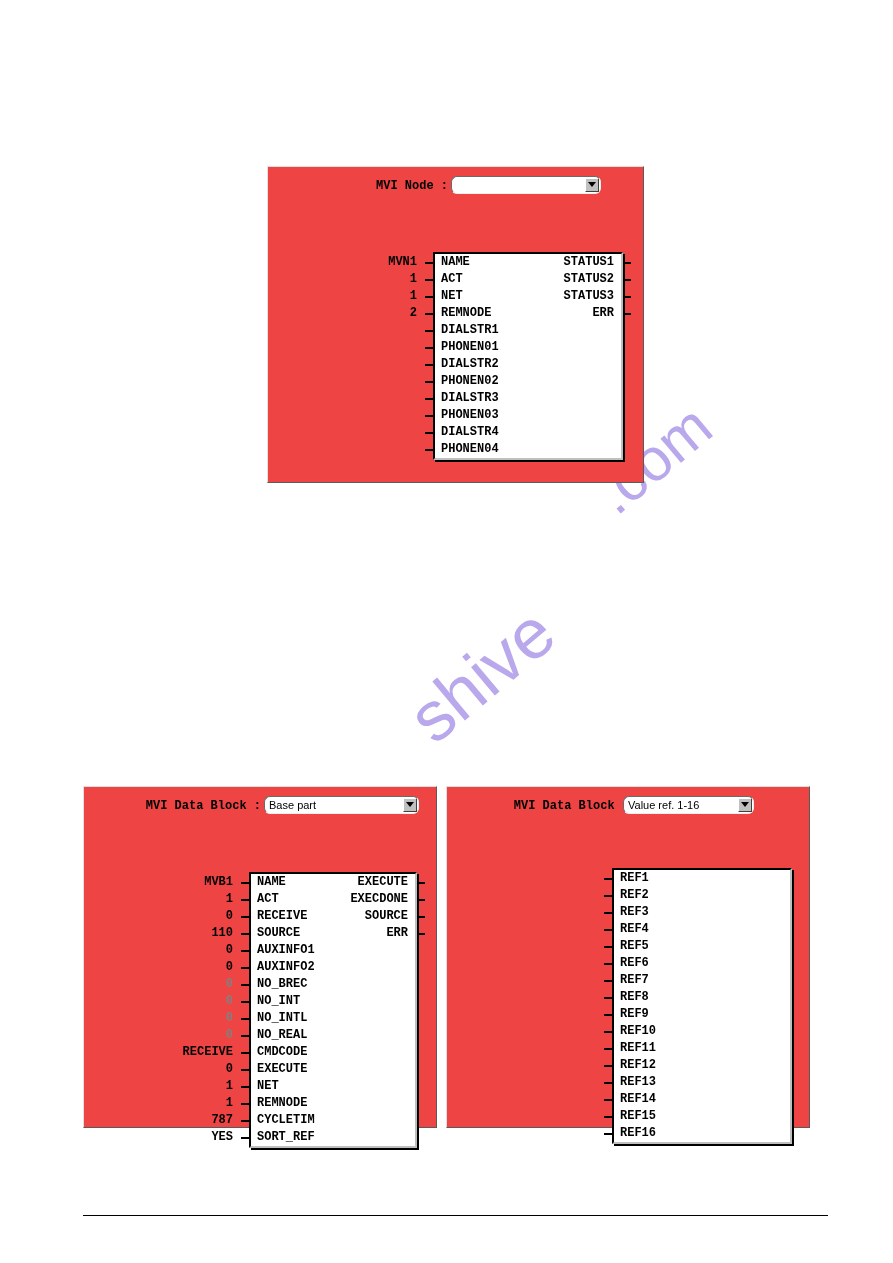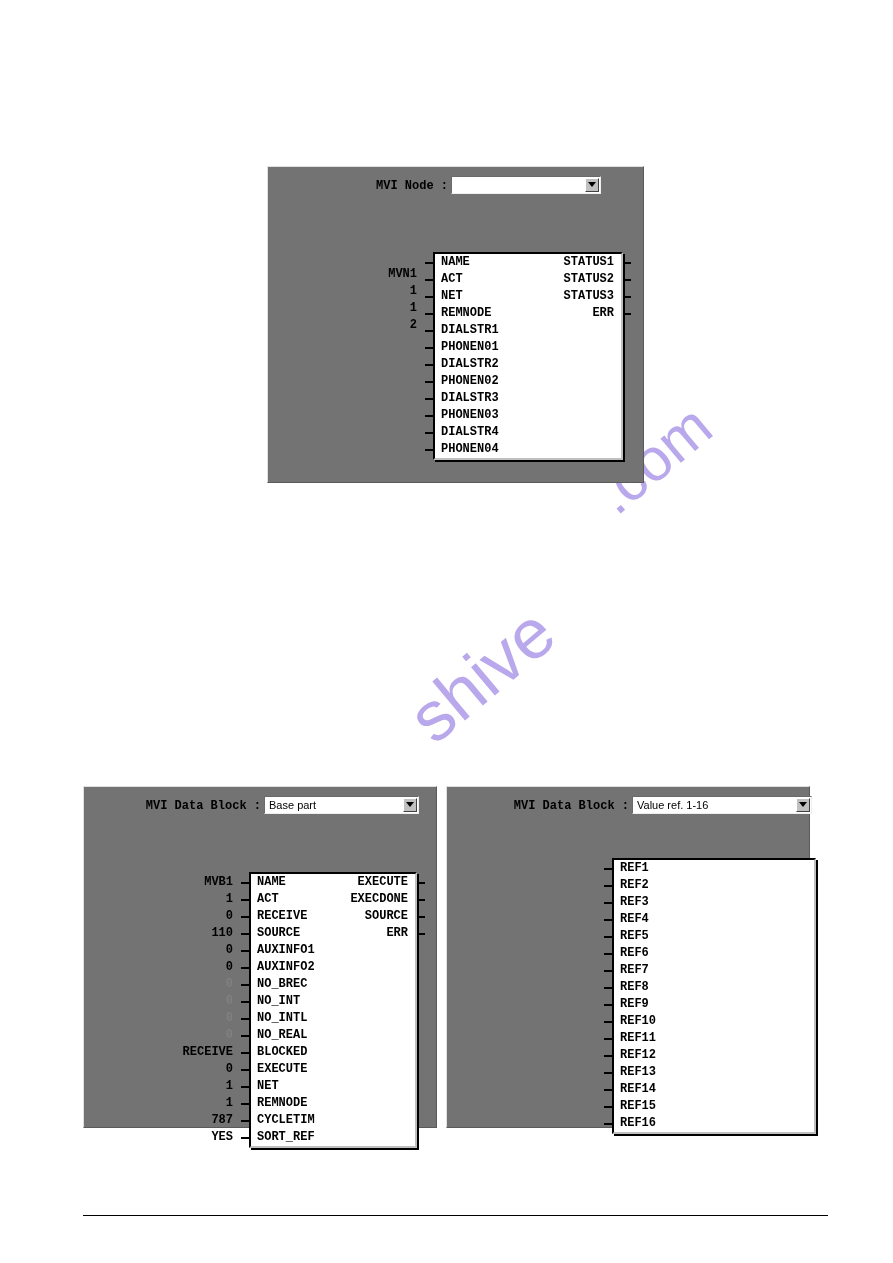--- a/index.html
+++ b/index.html
@@ -19,7 +19,7 @@
   }
   .panel {
     position: absolute;
-    background: #737373;
+    background: #ef4444;
     border-top: 1px solid #e0e0e0;
     border-left: 1px solid #e0e0e0;
     border-right: 1px solid #5a5a5a;

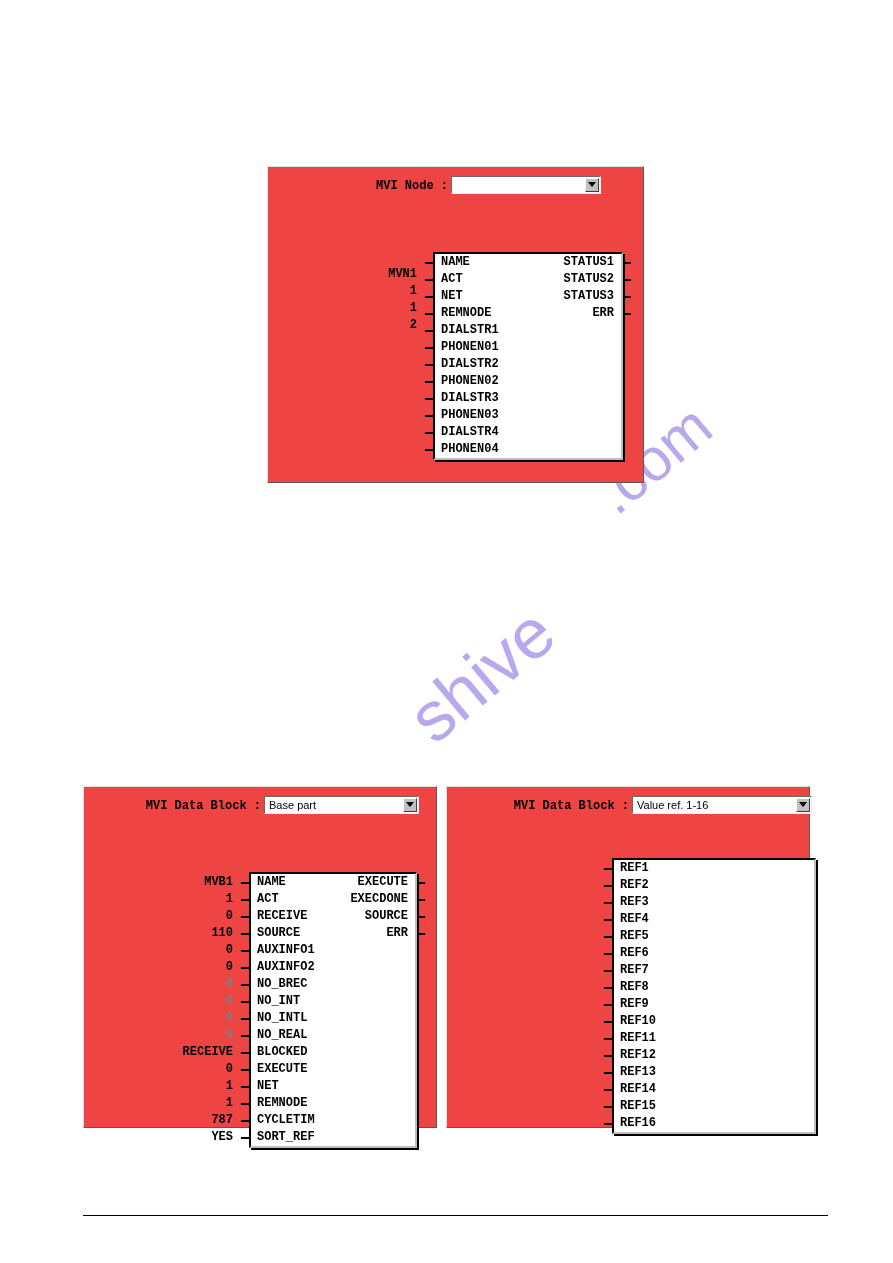--- a/index.html
+++ b/index.html
@@ -116,7 +116,7 @@
     top: 0;
     text-align: right;
   }
-  .panel-top .val  { left: -150px; width: 132px; margin-top: 12px; }
+  .panel-top .val  { left: -150px; width: 132px; }
   .panel-left .val { left: -150px; width: 132px; }
 
   .gray { color: #808080; }

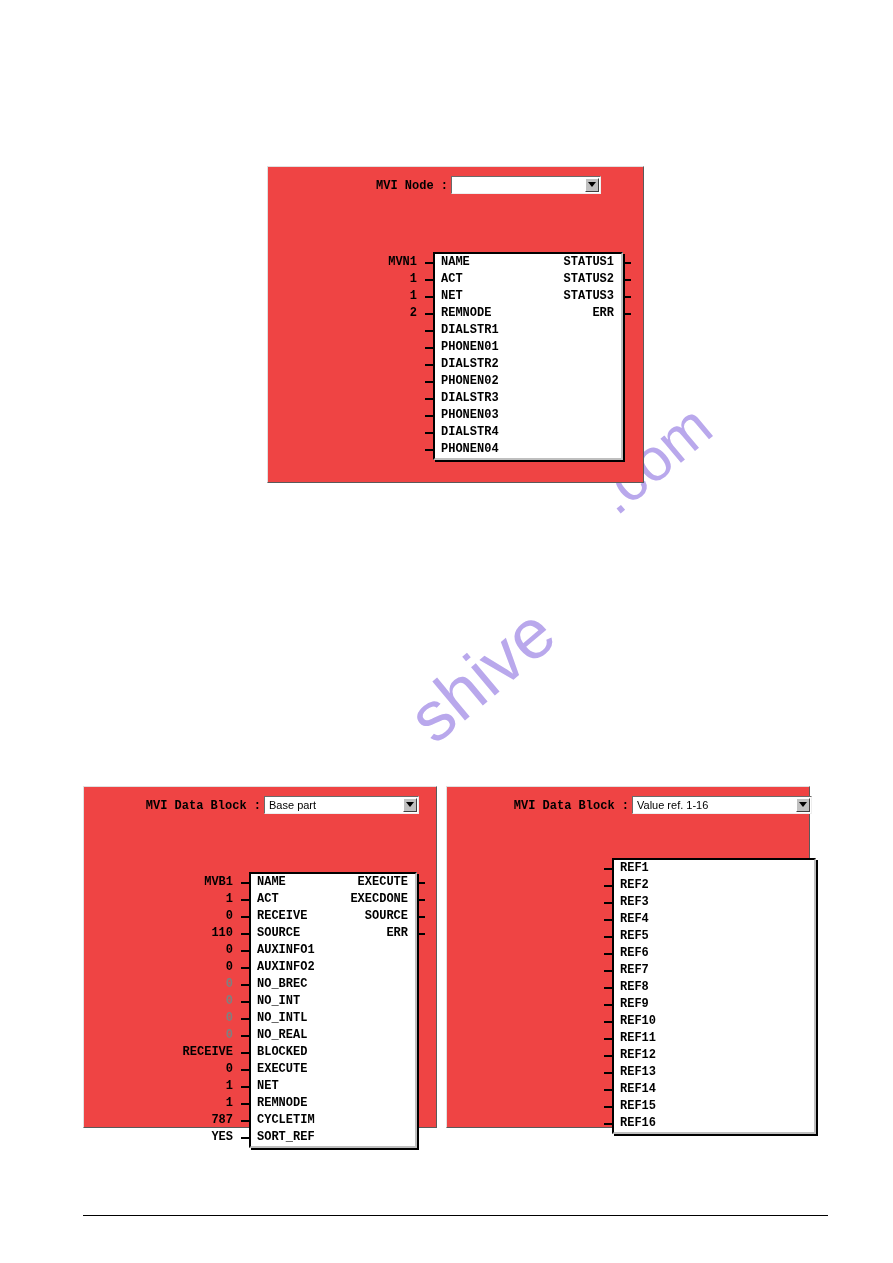--- a/index.html
+++ b/index.html
@@ -52,6 +52,7 @@
     padding-left: 4px;
     padding-right: 18px;
     box-sizing: border-box;
+    border-radius: 6px;
   }
   .panel-top .dropdown { left: 183px; width: 150px; }
   .panel-left .dropdown { left: 180px; width: 155px; }

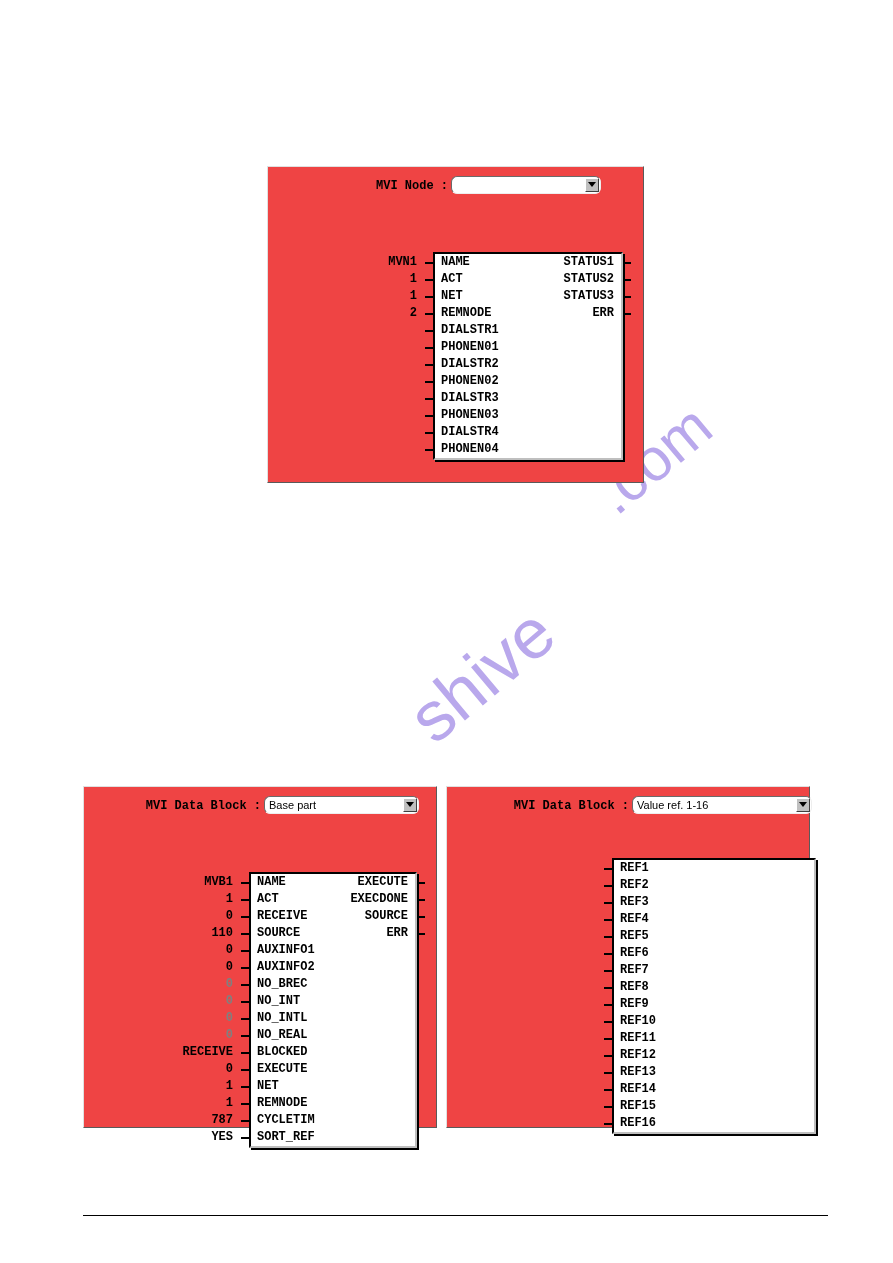--- a/index.html
+++ b/index.html
@@ -56,7 +56,7 @@
   }
   .panel-top .dropdown { left: 183px; width: 150px; }
   .panel-left .dropdown { left: 180px; width: 155px; }
-  .panel-right .dropdown { left: 185px; width: 180px; }
+  .panel-right .dropdown { left: 176px; width: 131px; }
 
   .dropdown .dd-btn {
     position: absolute;

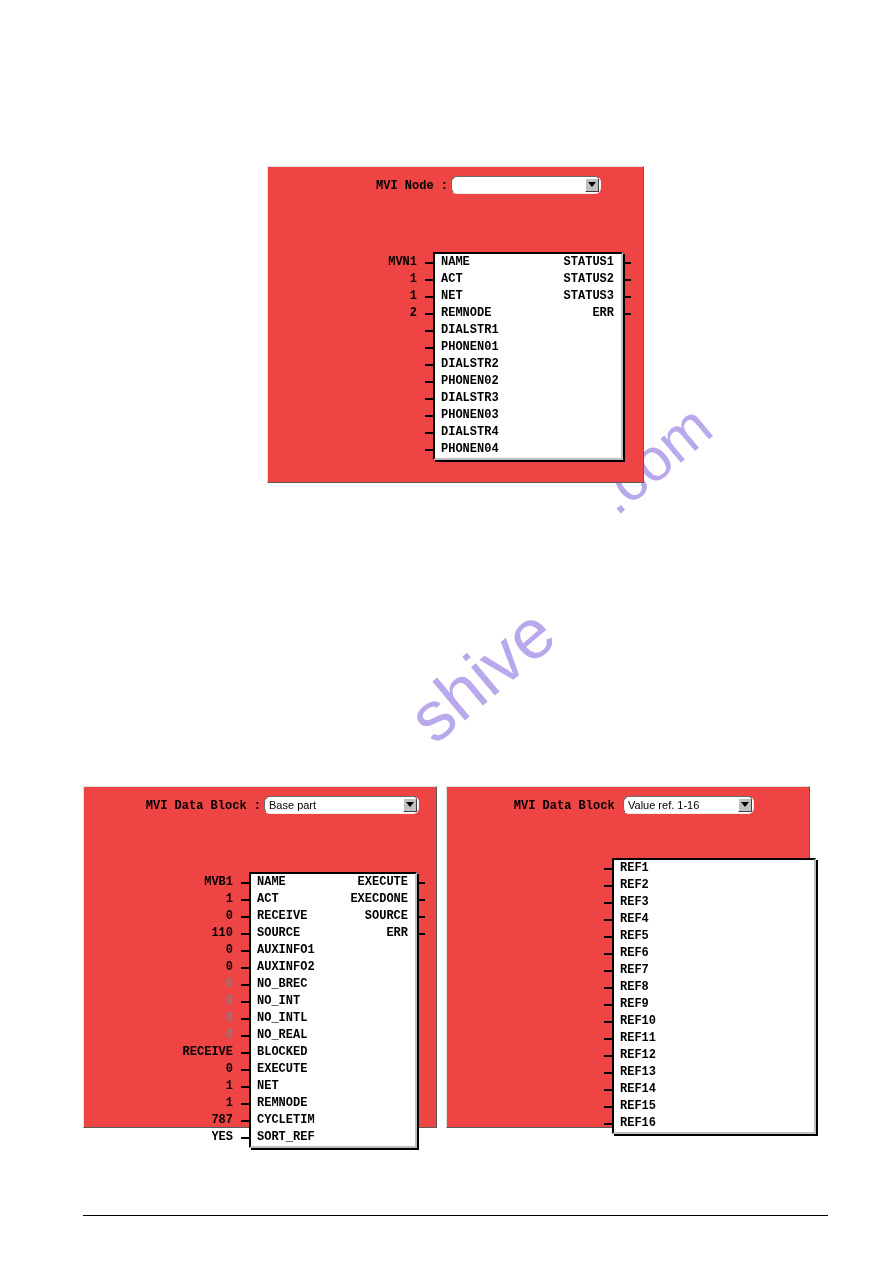--- a/index.html
+++ b/index.html
@@ -85,7 +85,7 @@
   }
   .panel-top .fb  { top: 45px;  left: 165px; width: 190px; }
   .panel-left .fb { top: 45px;  left: 165px; width: 168px; }
-  .panel-right .fb{ top: 31px;  left: 165px; width: 204px; }
+  .panel-right .fb{ top: 41px;  left: 165px; width: 180px; }
 
   .port-row {
     position: relative;

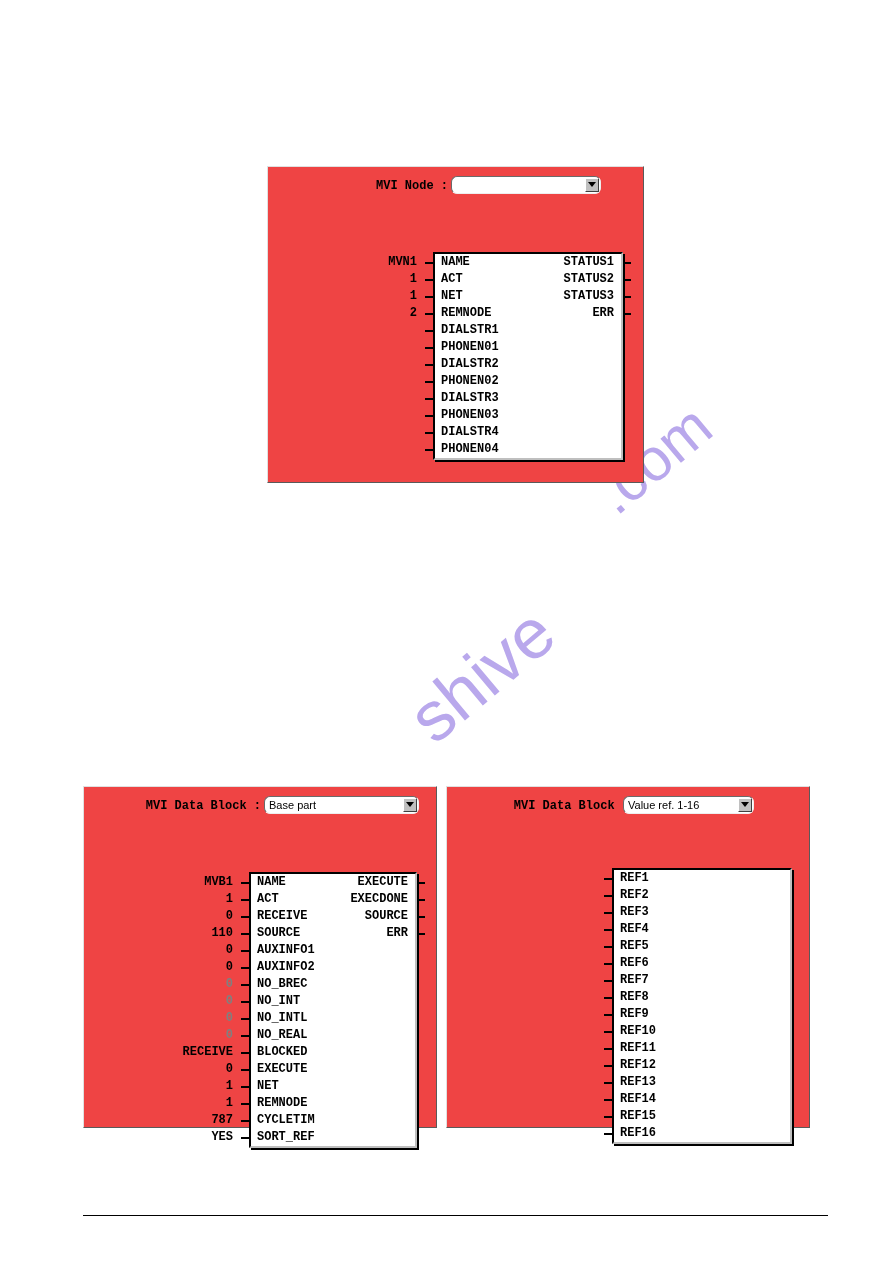--- a/index.html
+++ b/index.html
@@ -301,7 +301,7 @@
           </div>
           <div class="port-row">
             <span class="tick-l"></span>
-            <span class="port-left">BLOCKED</span>
+            <span class="port-left">CMDCODE</span>
             <span class="val">RECEIVE</span>
           </div>
           <div class="port-row">

